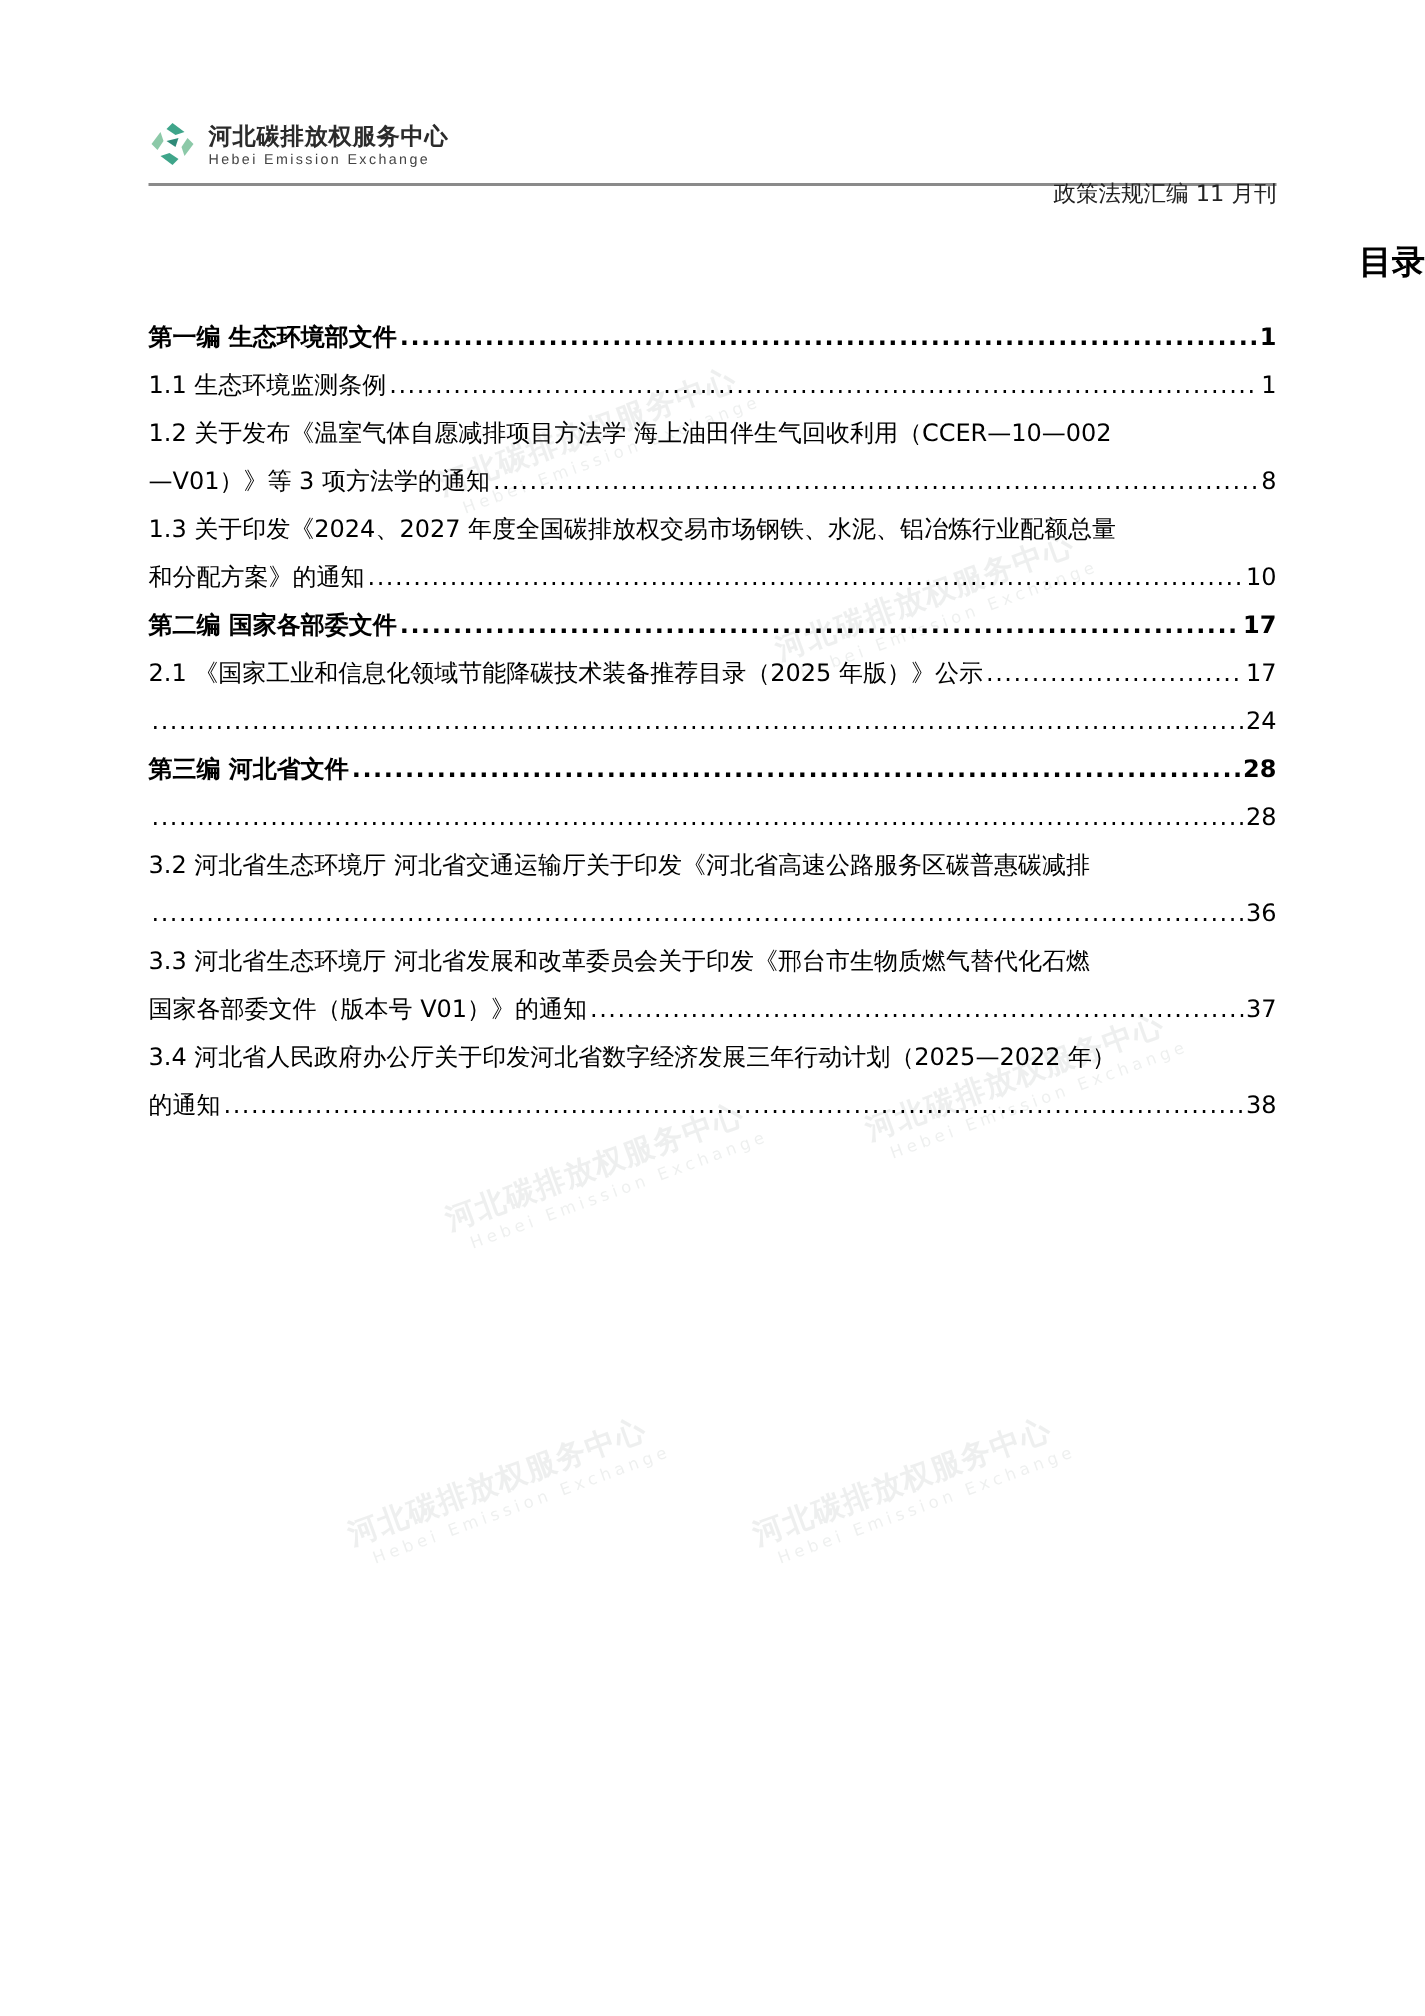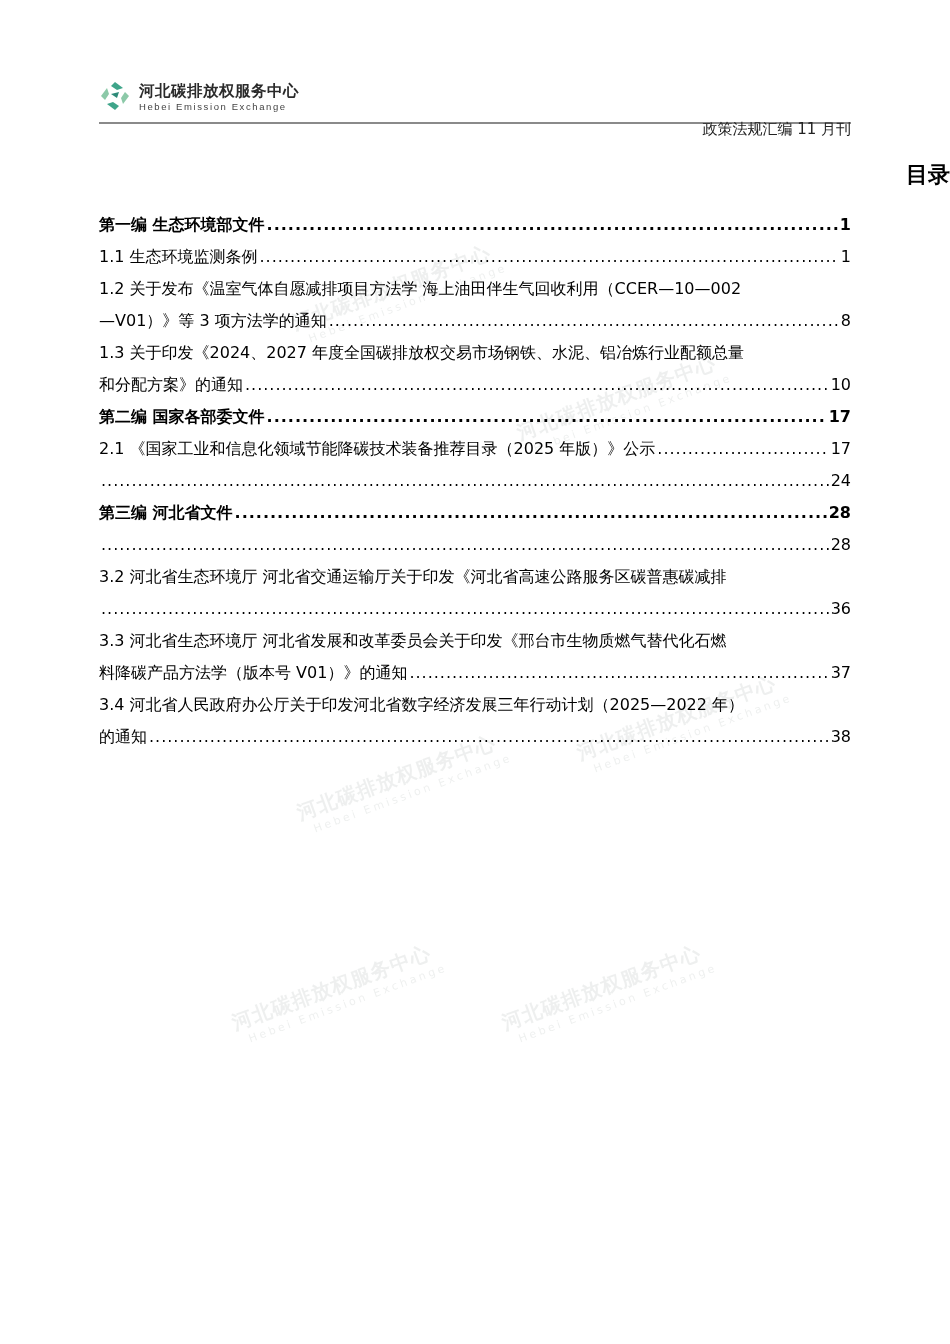--- a/index.html
+++ b/index.html
@@ -150,7 +150,7 @@
   </div>
   <div class="row">
     <div class="entry">
-        <span class="txt">料降碳产品方法学（版本号 V01）》的通知</span>
+        <span class="txt">国家各部委文件（版本号 V01）》的通知</span>
         <span class="dots"></span>
         <span class="pg">37</span>
       </div>

